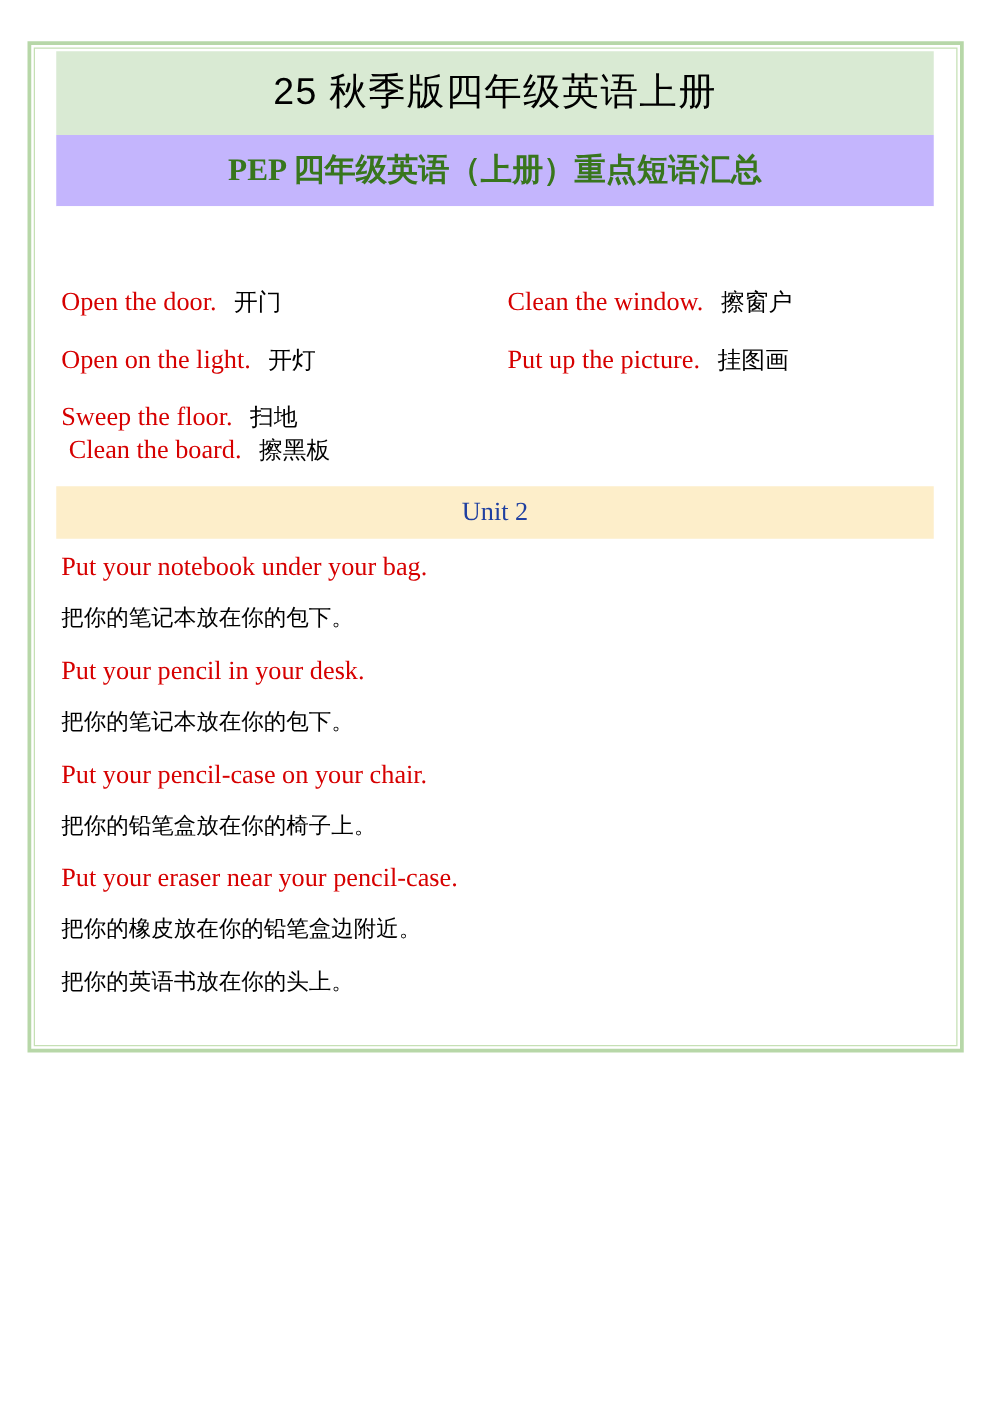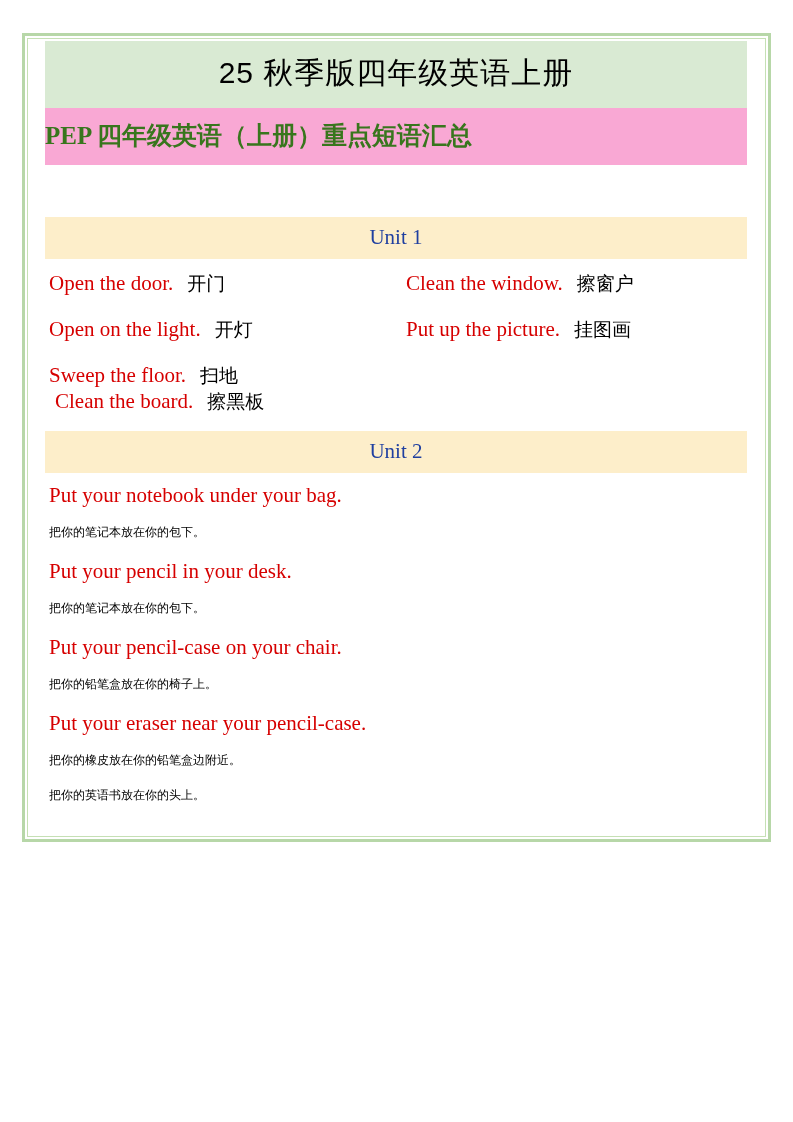--- a/index.html
+++ b/index.html
@@ -57,8 +57,8 @@
     letter-spacing: 1px;
   }
   .subtitle-bar {
-    background: #f9a8d4;
-    text-align: left;
+    background: #c4b5fd;
+    text-align: center;
     font-size: 25px;
     color: #38761d;
     font-weight: bold;

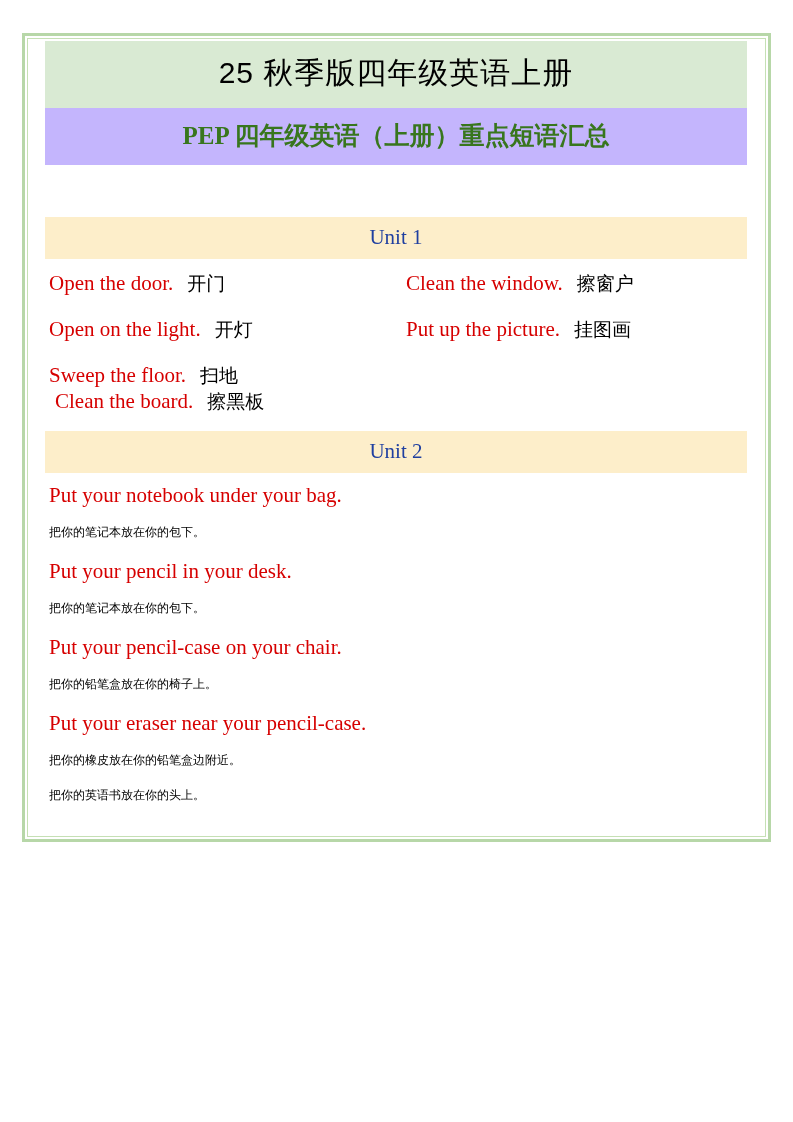--- a/index.html
+++ b/index.html
@@ -132,7 +132,6 @@
 
     <div class="spacer-row"></div>
 
-    <div class="unit-bar">Unit 1</div>
 
     <div class="two-col-block">
 

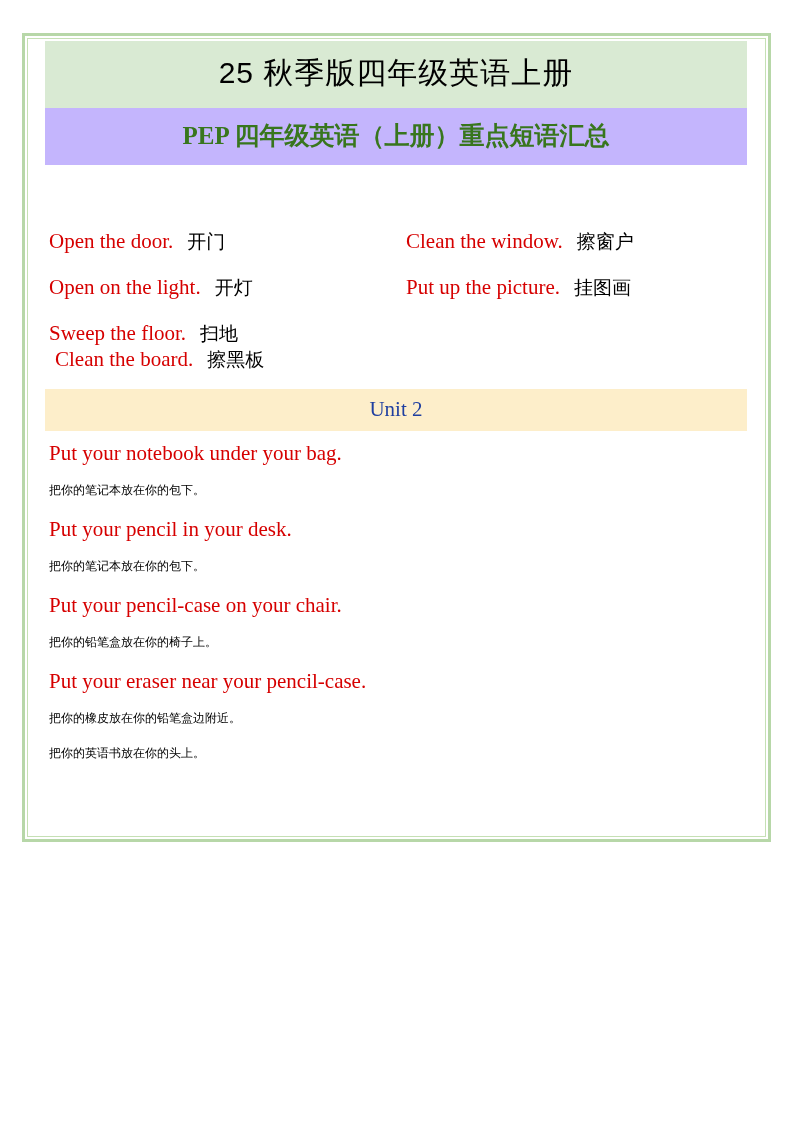--- a/index.html
+++ b/index.html
@@ -111,7 +111,7 @@
   }
   .cn-line {
     color: #000000;
-    font-size: 12px;
+    font-size: 18px;
     font-family: Liberation Sans, sans-serif;
     margin: 0 0 18px 0;
   }

